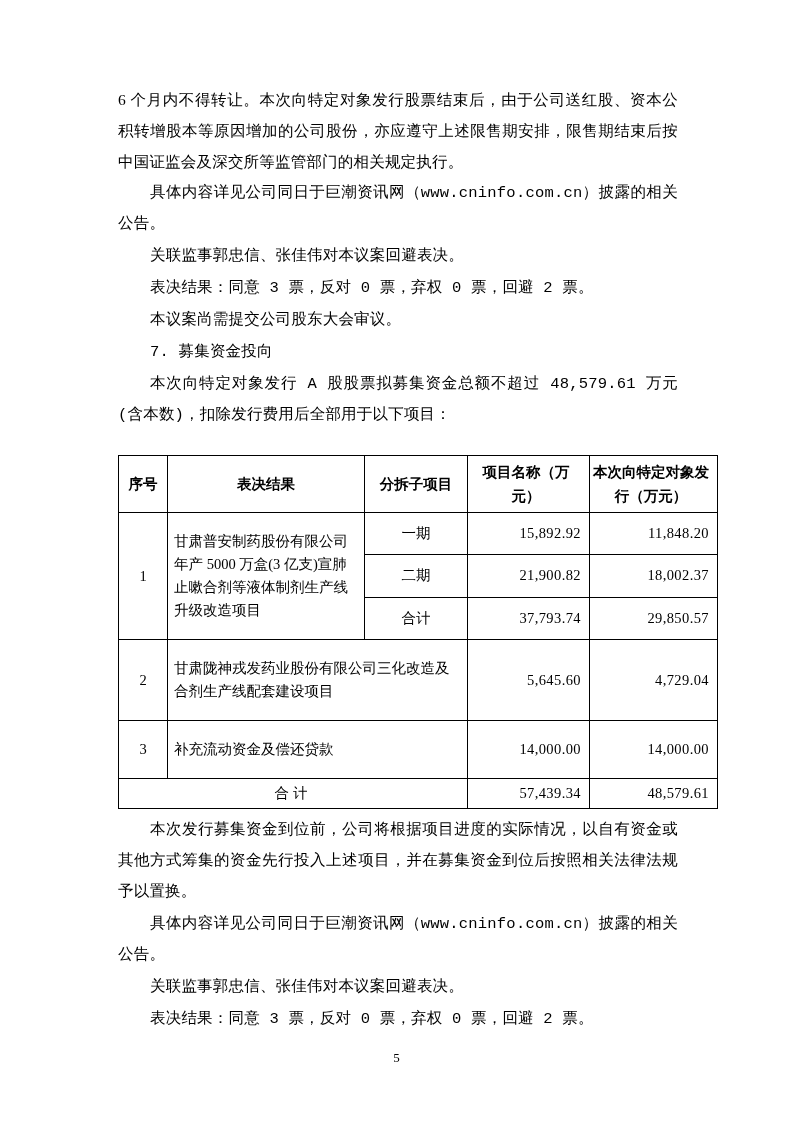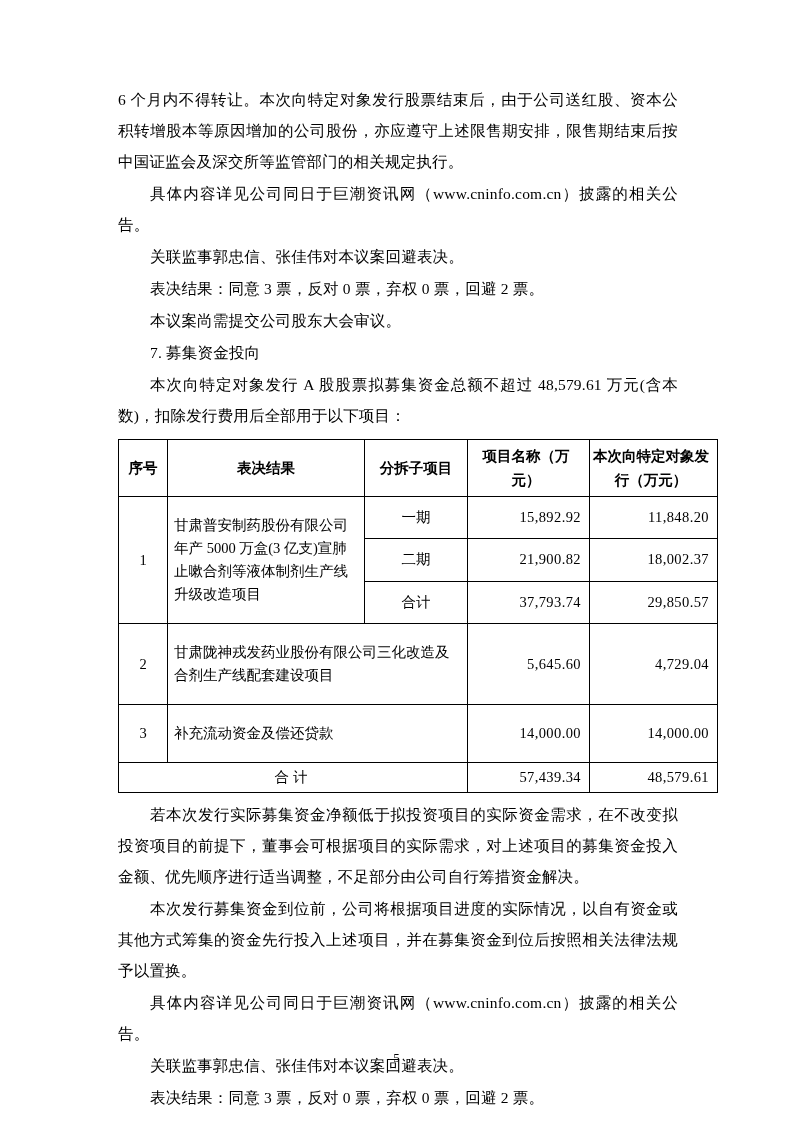--- a/index.html
+++ b/index.html
@@ -34,6 +34,7 @@
   }
   p.indent {
     text-indent: 32px;
+    font-family: Liberation Mono, monospace;
   }
   .table-wrap {
     margin-top: 8px;

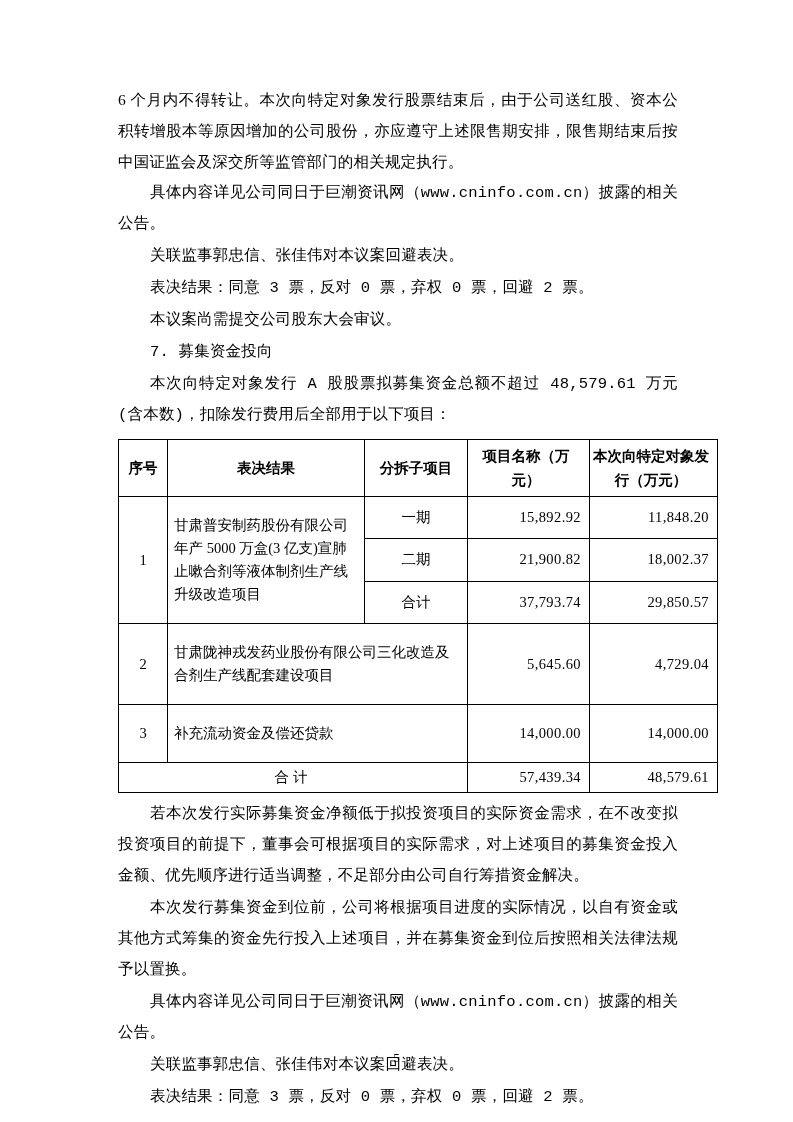--- a/index.html
+++ b/index.html
@@ -37,7 +37,7 @@
     font-family: Liberation Mono, monospace;
   }
   .table-wrap {
-    margin-top: 8px;
+    margin-top: 24px;
     margin-bottom: 6px;
   }
   table.fin {

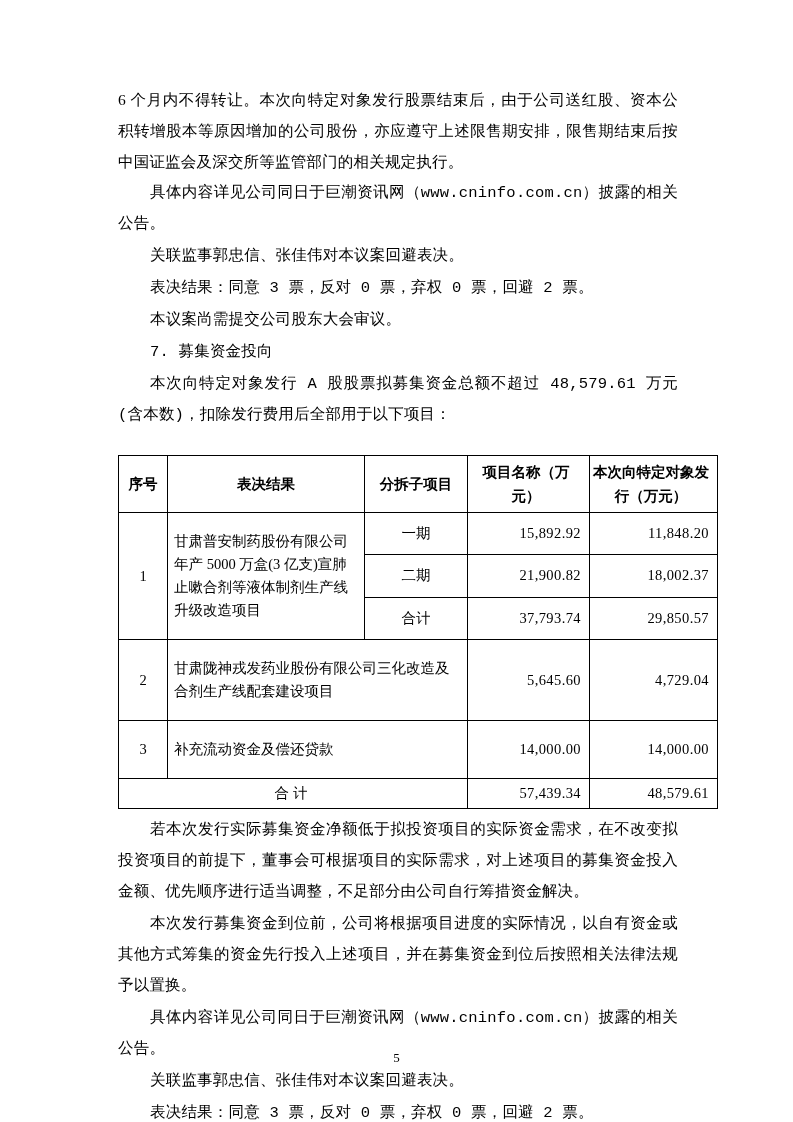--- a/index.html
+++ b/index.html
@@ -142,7 +142,6 @@
       </table>
     </div>
 
-    <p class="indent">若本次发行实际募集资金净额低于拟投资项目的实际资金需求，在不改变拟投资项目的前提下，董事会可根据项目的实际需求，对上述项目的募集资金投入金额、优先顺序进行适当调整，不足部分由公司自行筹措资金解决。</p>
     <p class="indent">本次发行募集资金到位前，公司将根据项目进度的实际情况，以自有资金或其他方式筹集的资金先行投入上述项目，并在募集资金到位后按照相关法律法规予以置换。</p>
     <p class="indent">具体内容详见公司同日于巨潮资讯网（www.cninfo.com.cn）披露的相关公告。</p>
     <p class="indent">关联监事郭忠信、张佳伟对本议案回避表决。</p>

